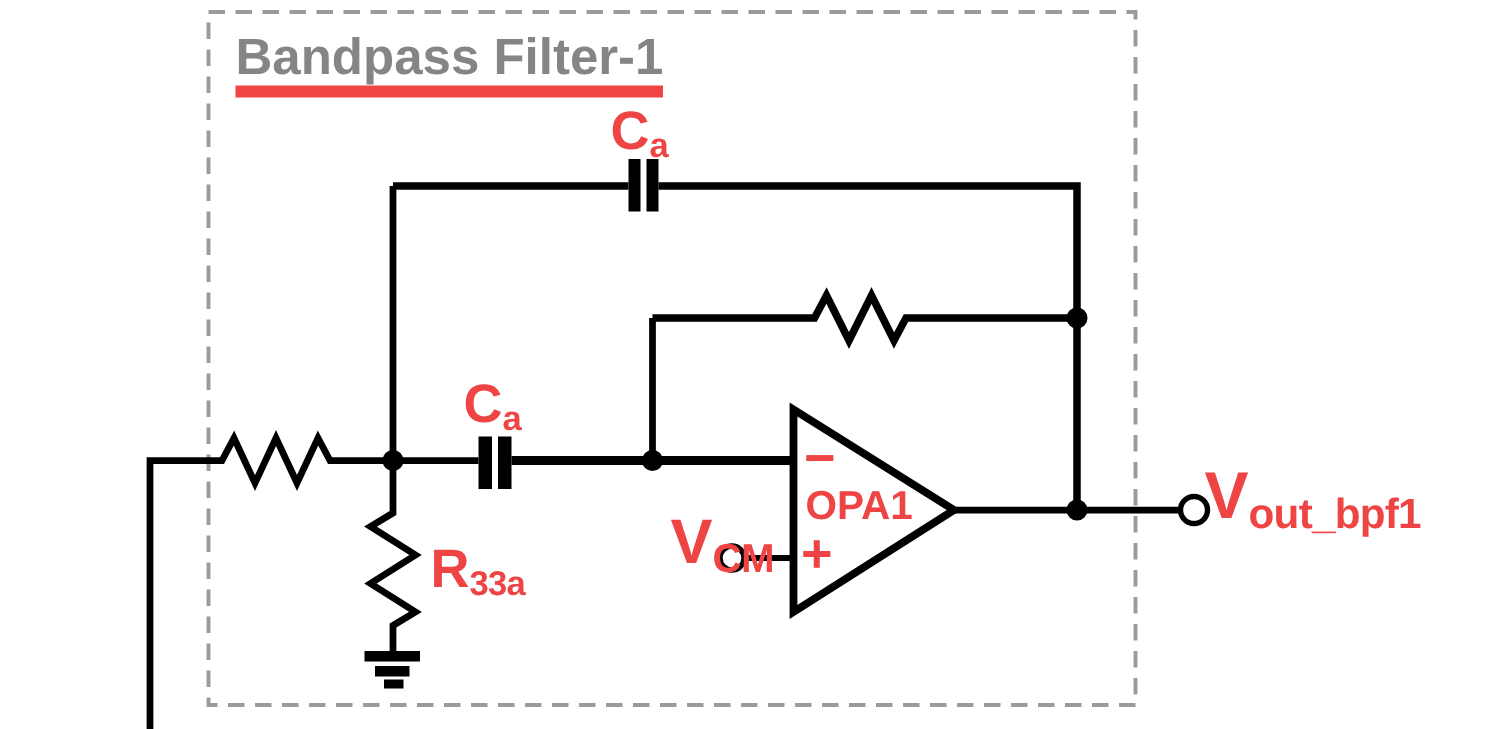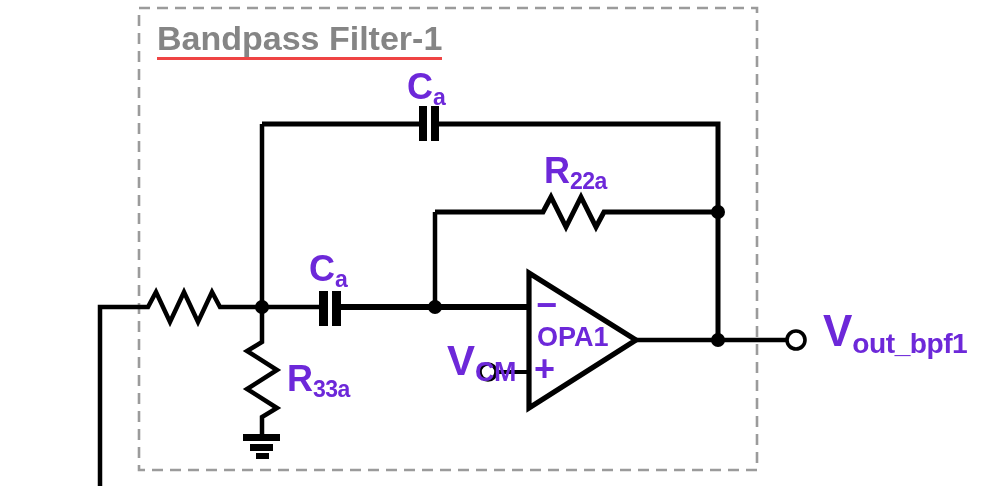--- a/index.html
+++ b/index.html
@@ -23,7 +23,7 @@
   .title{
     font-size:34px;
     color:#858585;
-    border-bottom:3px solid #ef4444;
+    border-bottom:8px solid #ef4444;
     padding-bottom:2px;
   }
   .opamp-name{font-size:27px;}

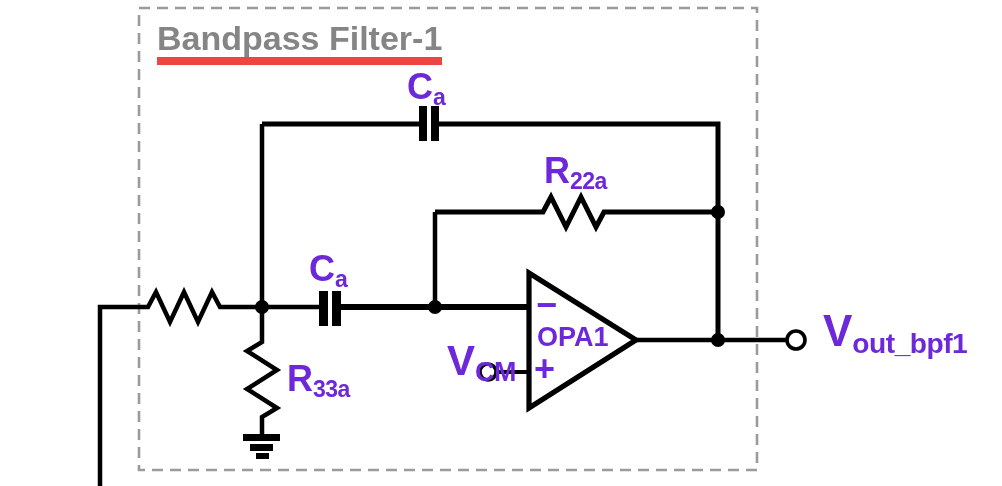--- a/index.html
+++ b/index.html
@@ -14,7 +14,7 @@
   .lbl{
     position:absolute;
     font-weight:bold;
-    color:#6d28d9;
+    color:#ef4444;
     white-space:nowrap;
     line-height:1;
   }

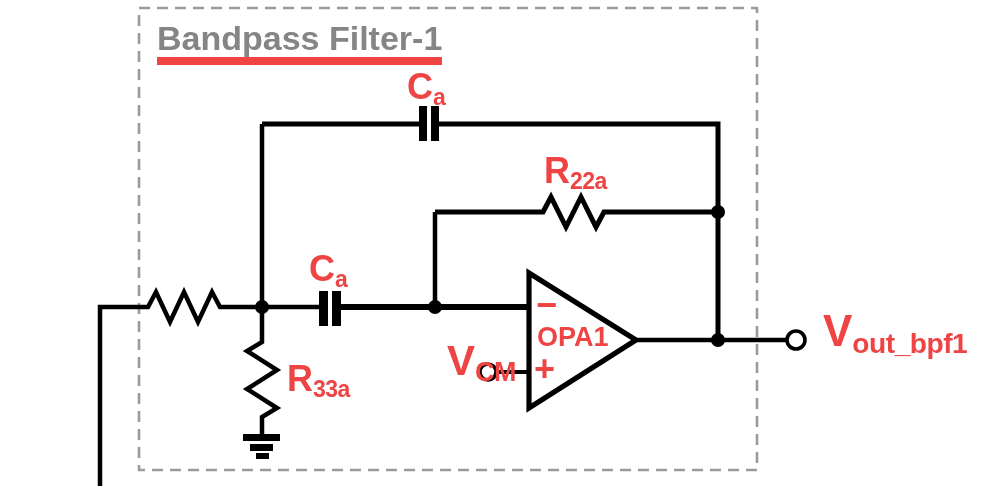--- a/index.html
+++ b/index.html
@@ -91,9 +91,6 @@
     <span>C</span><span class="sub">a</span>
   </div>
 
-  <div class="lbl comp" style="left:544px;top:153px">
-    <span>R</span><span class="sub">22a</span>
-  </div>
 
 
   <div class="lbl comp" style="left:309px;top:251px">

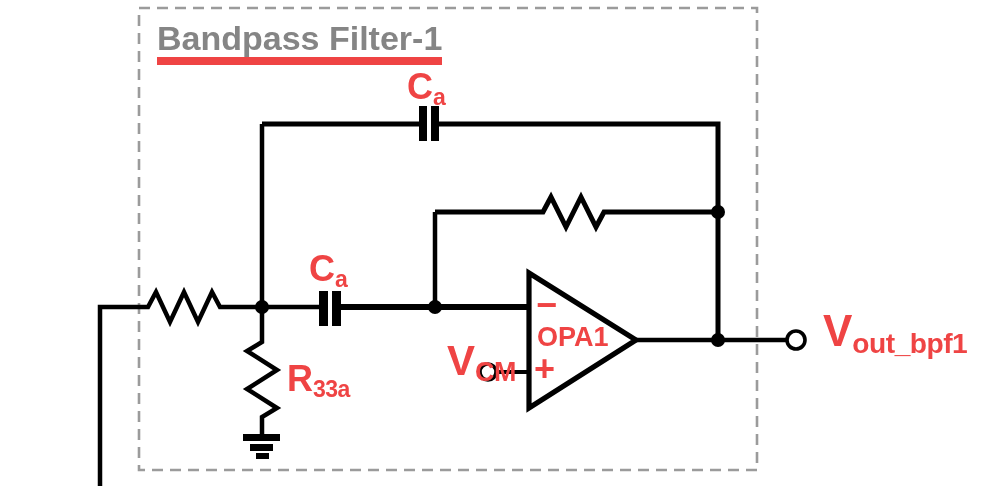--- a/index.html
+++ b/index.html
@@ -109,7 +109,7 @@
     <span>V</span><span class="sub">CM</span>
   </div>
 
-  <div class="lbl port-v-out" style="left:823px;top:309px">
+  <div class="lbl port-v-out" style="left:803px;top:309px">
     <span>V</span><span class="sub">out_bpf1</span>
   </div>
 

